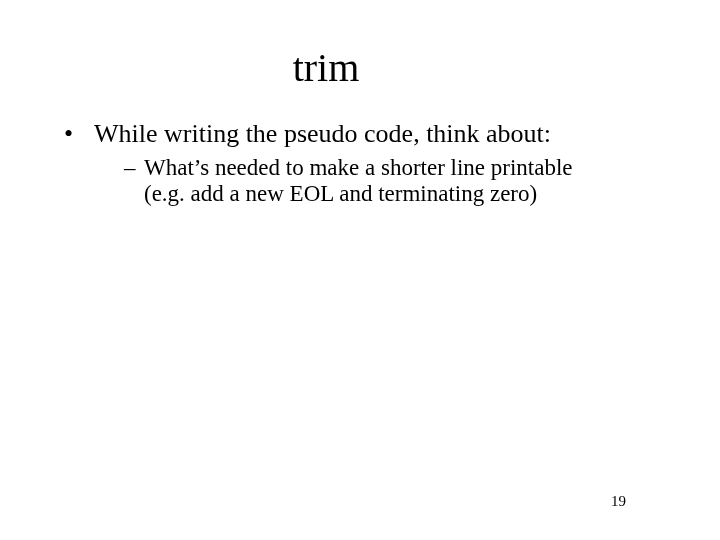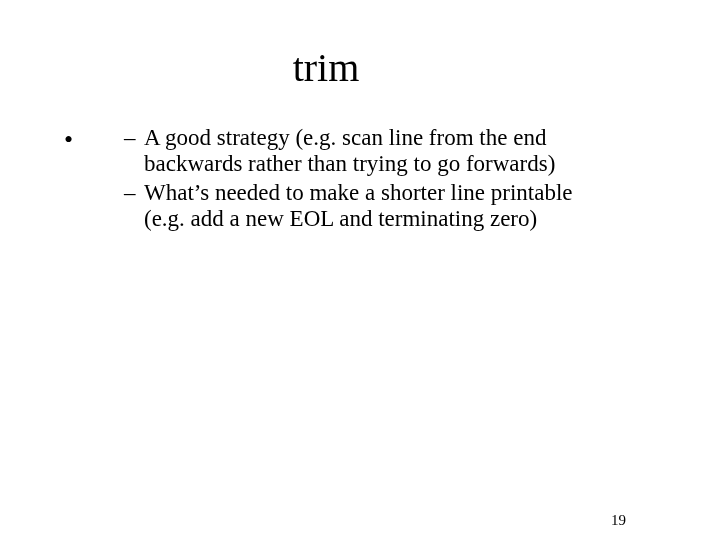--- a/index.html
+++ b/index.html
@@ -82,6 +82,7 @@
   <div class="body">
     <ul class="level1">
       <li>
+        <span>While writing the pseudo code, think about:</span>
         <ul class="level2">
           <li>
             <span>A good strategy (e.g. scan line from the end backwards rather than trying to go forwards)</span>

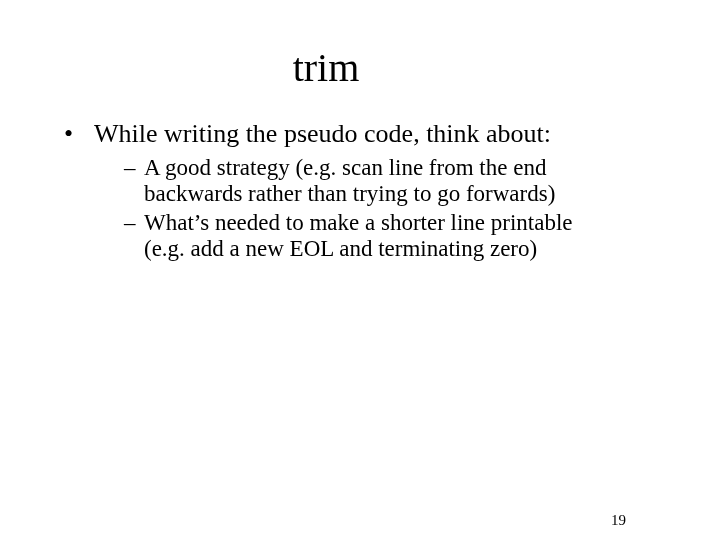--- a/index.html
+++ b/index.html
@@ -85,9 +85,6 @@
         <span>While writing the pseudo code, think about:</span>
         <ul class="level2">
           <li>
-            <span>A good strategy (e.g. scan line from the end backwards rather than trying to go forwards)</span>
-          </li>
-          <li>
             <span>What’s needed to make a shorter line printable (e.g. add a new EOL and terminating zero)</span>
           </li>
         </ul>

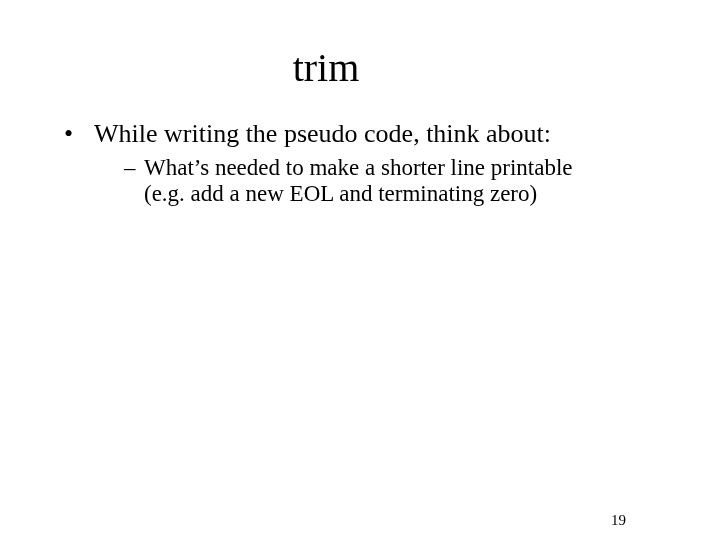--- a/index.html
+++ b/index.html
@@ -68,7 +68,7 @@
   .page-number {
     position: absolute;
     right: 26px;
-    bottom: 11px;
+    bottom: 30px;
     font-size: 15px;
   }
 </style>

